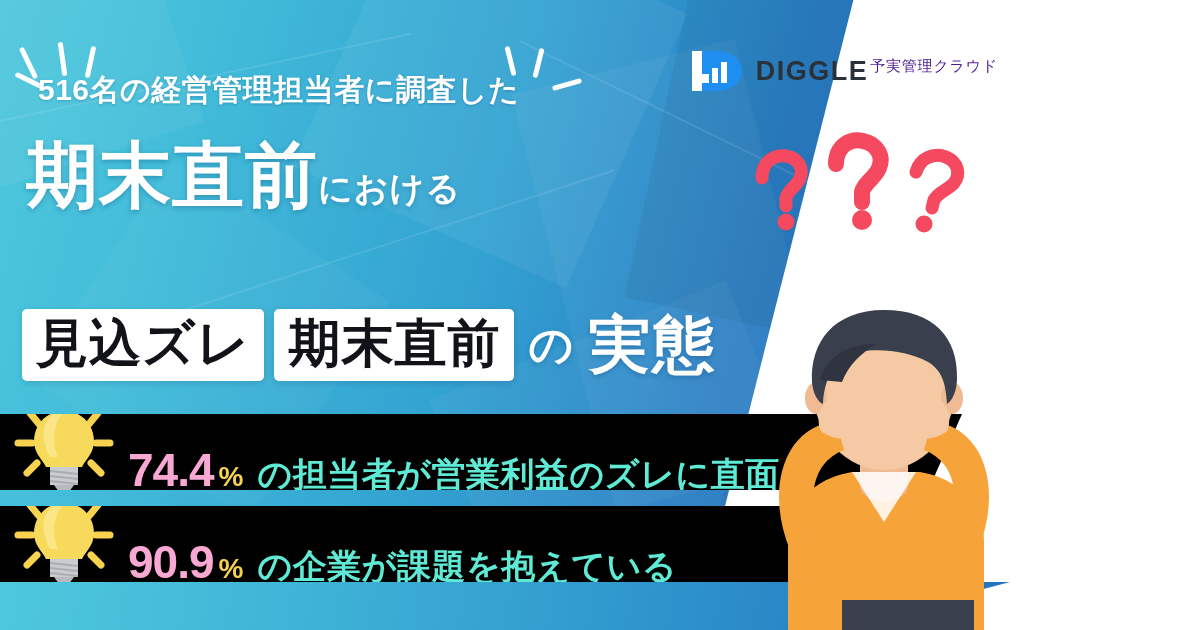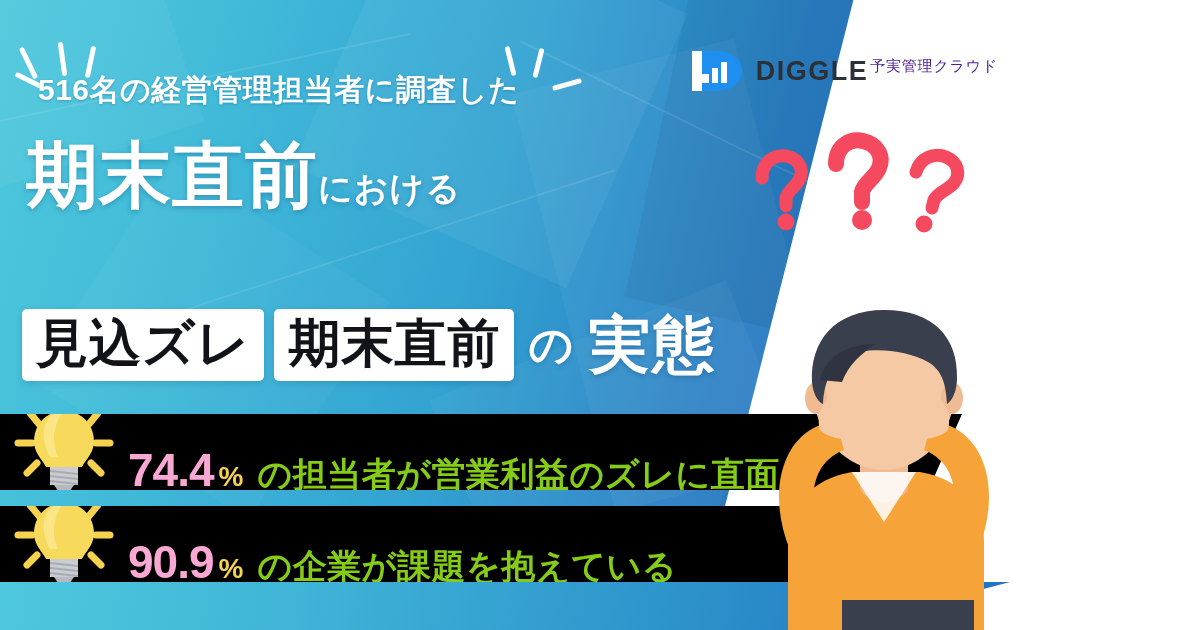--- a/index.html
+++ b/index.html
@@ -108,7 +108,7 @@
     font-size:28px;font-weight:800;color:#f6d24f;margin-left:5px;margin-right:14px;
   }
   .stat-label{
-    font-size:34px;font-weight:800;color:#84cc16;letter-spacing:.5px;margin-top:45px;
+    font-size:34px;font-weight:800;color:#5eead4;letter-spacing:.5px;margin-top:45px;
   }
 
   

